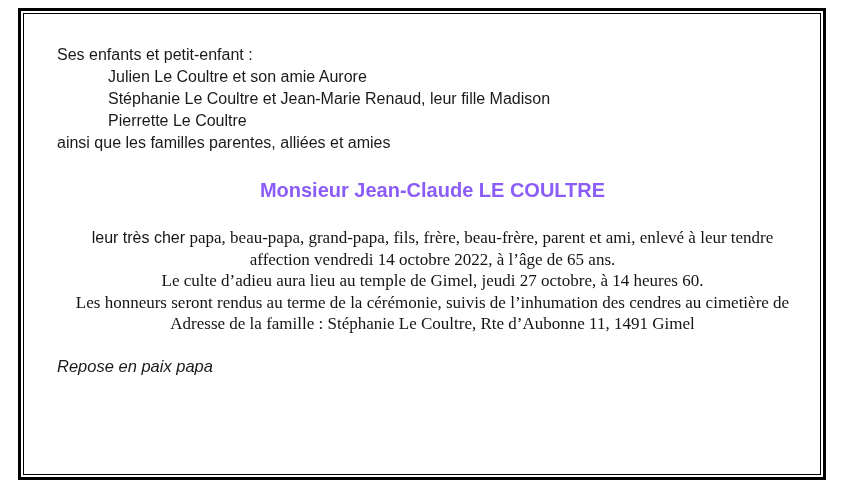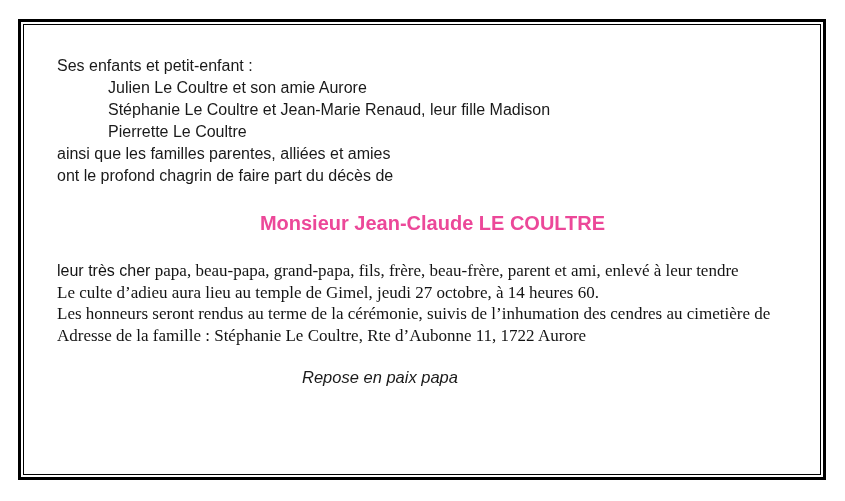--- a/index.html
+++ b/index.html
@@ -13,7 +13,7 @@
   }
   .canvas {
     width: 845px; height: 501px;
-    padding: 19px 19px 21px 18px;
+    padding: 8px 19px 21px 18px;
   }
   .frame-outer {
     width: 100%; height: 100%;

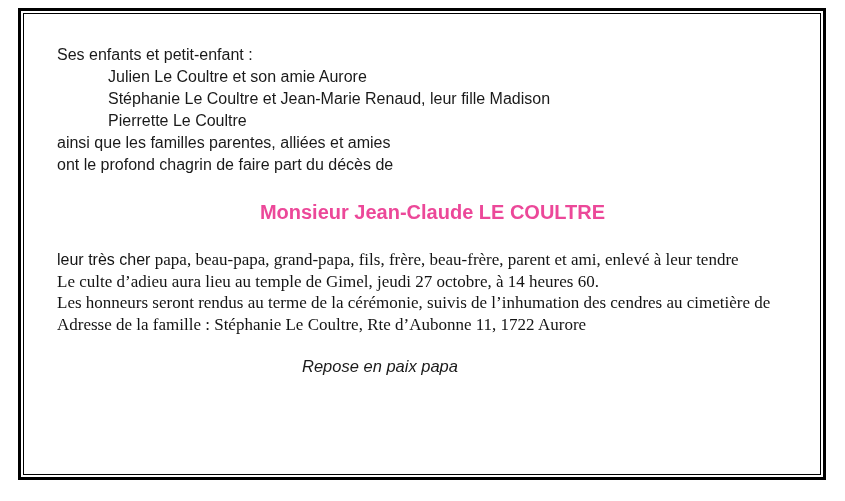--- a/index.html
+++ b/index.html
@@ -92,9 +92,6 @@
         <span>ainsi que les familles parentes, alliées et amies</span>
       </div>
 
-      <div class="sans-line">
-        <span>ont le profond chagrin de faire part du décès de</span>
-      </div>
 
       <div class="title">
         <span>Monsieur Jean-Claude LE COULTRE</span>

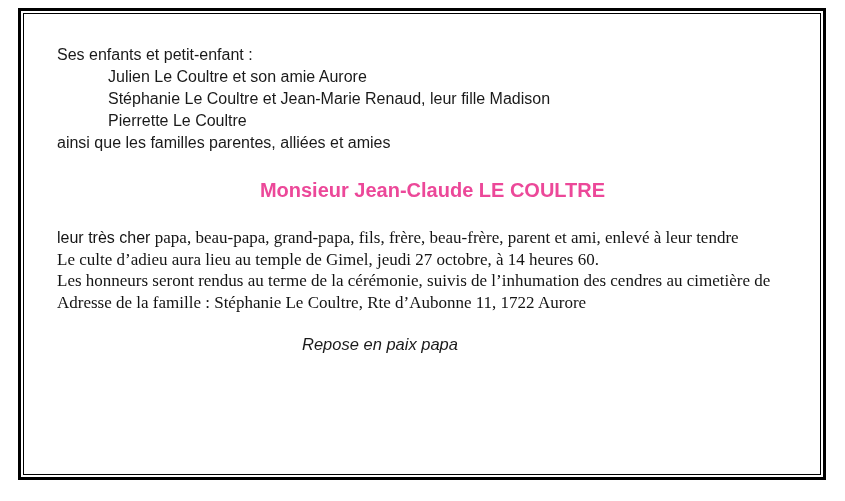--- a/index.html
+++ b/index.html
@@ -41,7 +41,7 @@
     margin-top: 22px;
     text-align: center;
     white-space: nowrap;
-    color: #ec4899;
+    color: #8b5cf6;
   }
   .serif-block {
     margin-top: 23px;

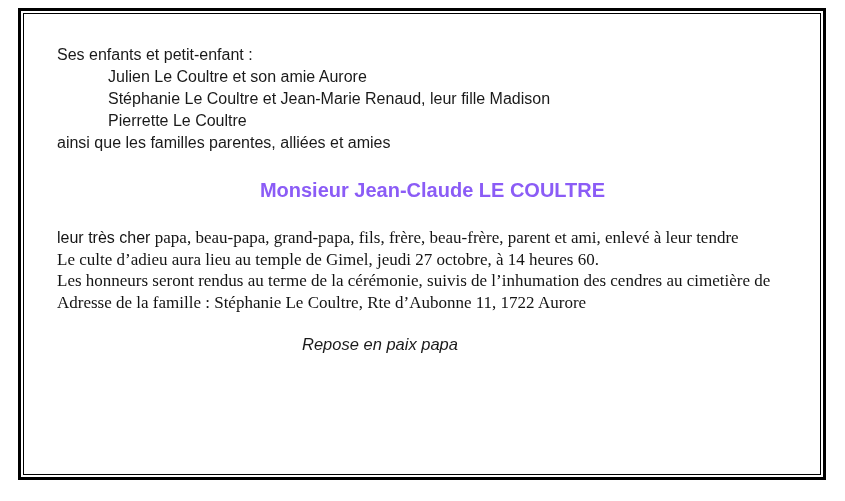--- a/index.html
+++ b/index.html
@@ -49,6 +49,7 @@
     font-size: 17px;
     line-height: 21.5px;
     color: #141414;
+    text-align: center;
   }
   .serif-line { white-space: nowrap; }
   .lead-sans {

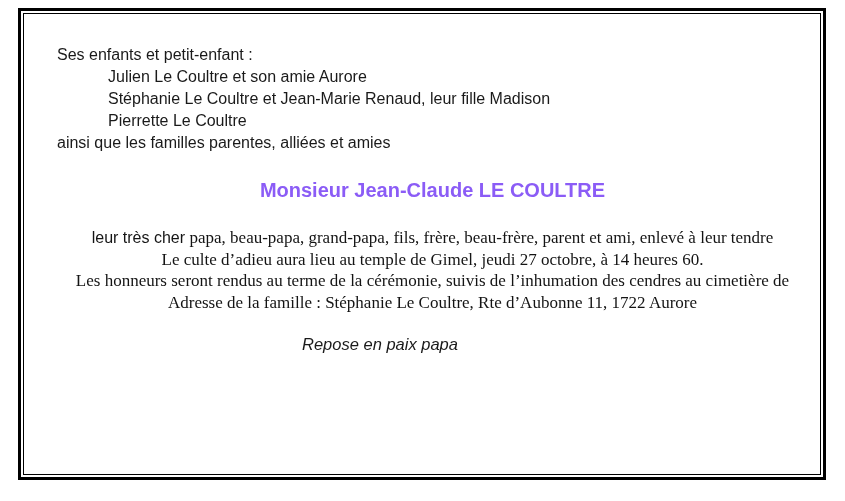--- a/index.html
+++ b/index.html
@@ -103,6 +103,9 @@
           <span class="lead-sans">leur très cher </span><span>papa, beau-papa, grand-papa, fils, frère, beau-frère, parent et ami, enlevé à leur tendre</span>
         </div>
         <div class="serif-line">
+          <span>affection vendredi 14 octobre 2022, à l’âge de 65 ans.</span>
+        </div>
+        <div class="serif-line">
           <span>Le culte d’adieu aura lieu au temple de Gimel, jeudi 27 octobre, à 14 heures 60.</span>
         </div>
         <div class="serif-line">

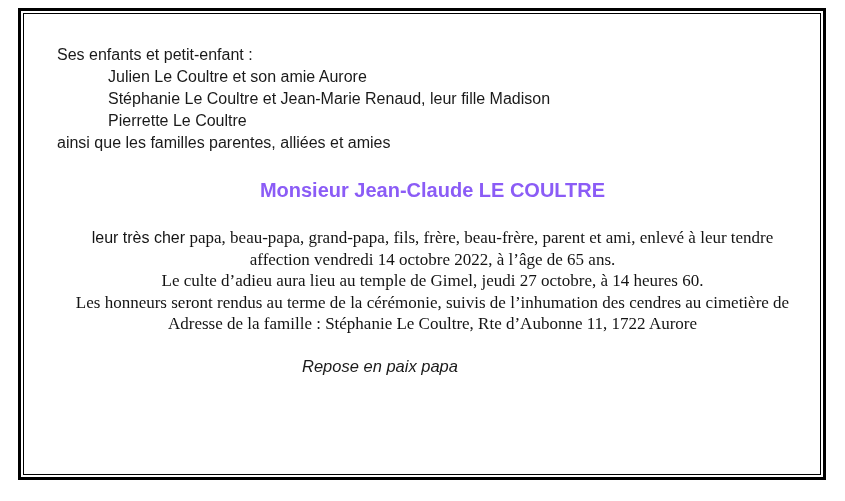--- a/index.html
+++ b/index.html
@@ -112,7 +112,7 @@
           <span>Les honneurs seront rendus au terme de la cérémonie, suivis de l’inhumation des cendres au cimetière de</span>
         </div>
         <div class="serif-line">
-          <span>Adresse de la famille : Stéphanie Le Coultre, Rte d’Aubonne 11, 1722 </span><span class="b">Aurore</span>
+          <span>Adresse de la famille : Stéphanie Le Coultre, Rte d’Aubonne 11, 1491 </span><span class="b">Aurore</span>
         </div>
       </div>
 

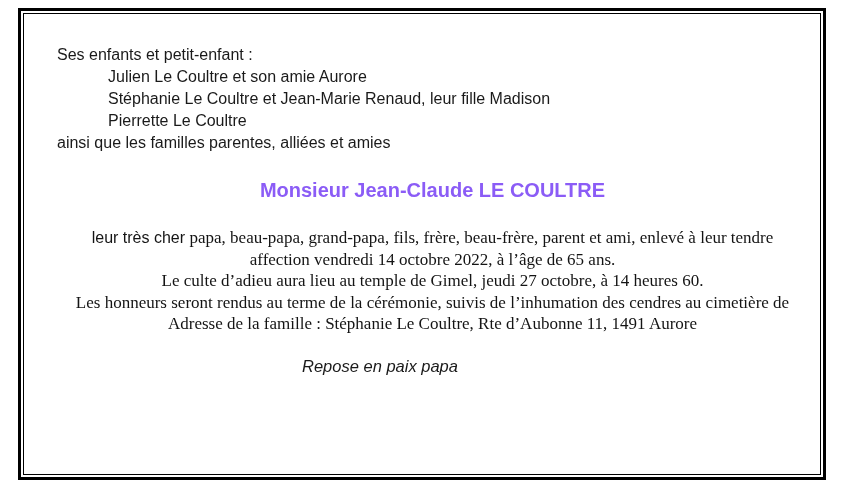--- a/index.html
+++ b/index.html
@@ -112,7 +112,7 @@
           <span>Les honneurs seront rendus au terme de la cérémonie, suivis de l’inhumation des cendres au cimetière de</span>
         </div>
         <div class="serif-line">
-          <span>Adresse de la famille : Stéphanie Le Coultre, Rte d’Aubonne 11, 1491 </span><span class="b">Aurore</span>
+          <span>Adresse de la famille : Stéphanie Le Coultre, Rte d’Aubonne 11, 1491 </span><span class="b">Gimel</span>
         </div>
       </div>
 

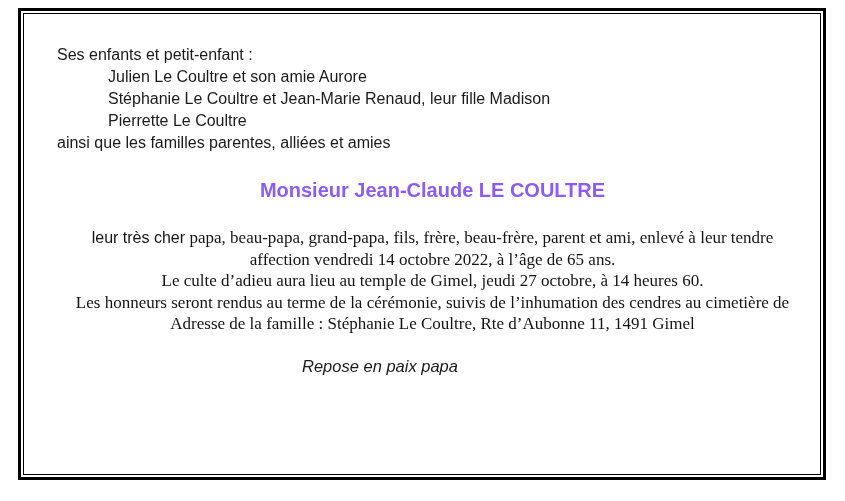--- a/index.html
+++ b/index.html
@@ -58,7 +58,7 @@
   }
   .closing {
     margin-top: 20px;
-    text-align: center;
+    text-align: left;
     padding-right: 105px;
     font-style: italic;
     font-size: 16.5px;

